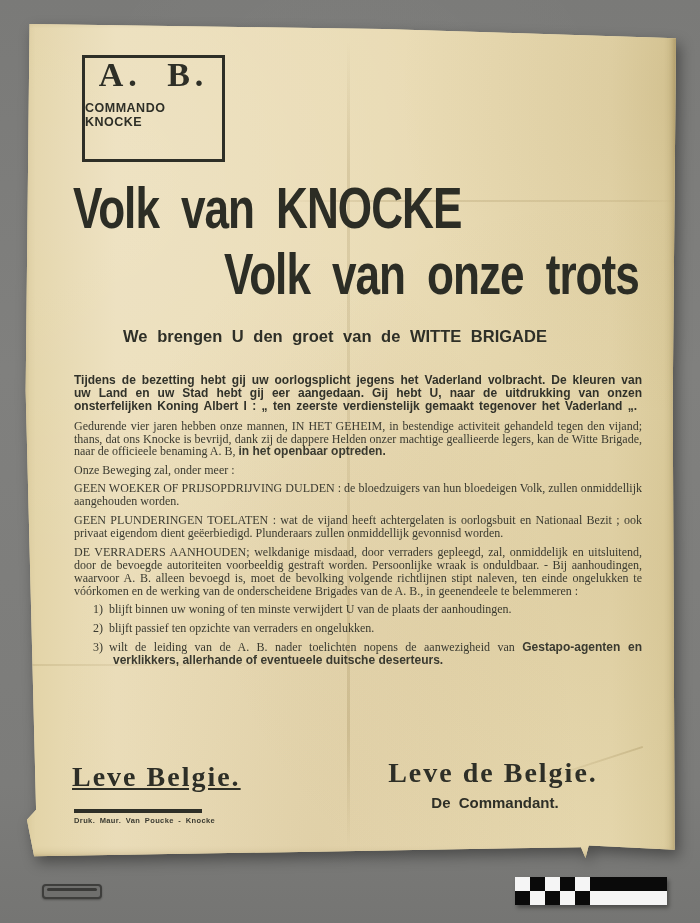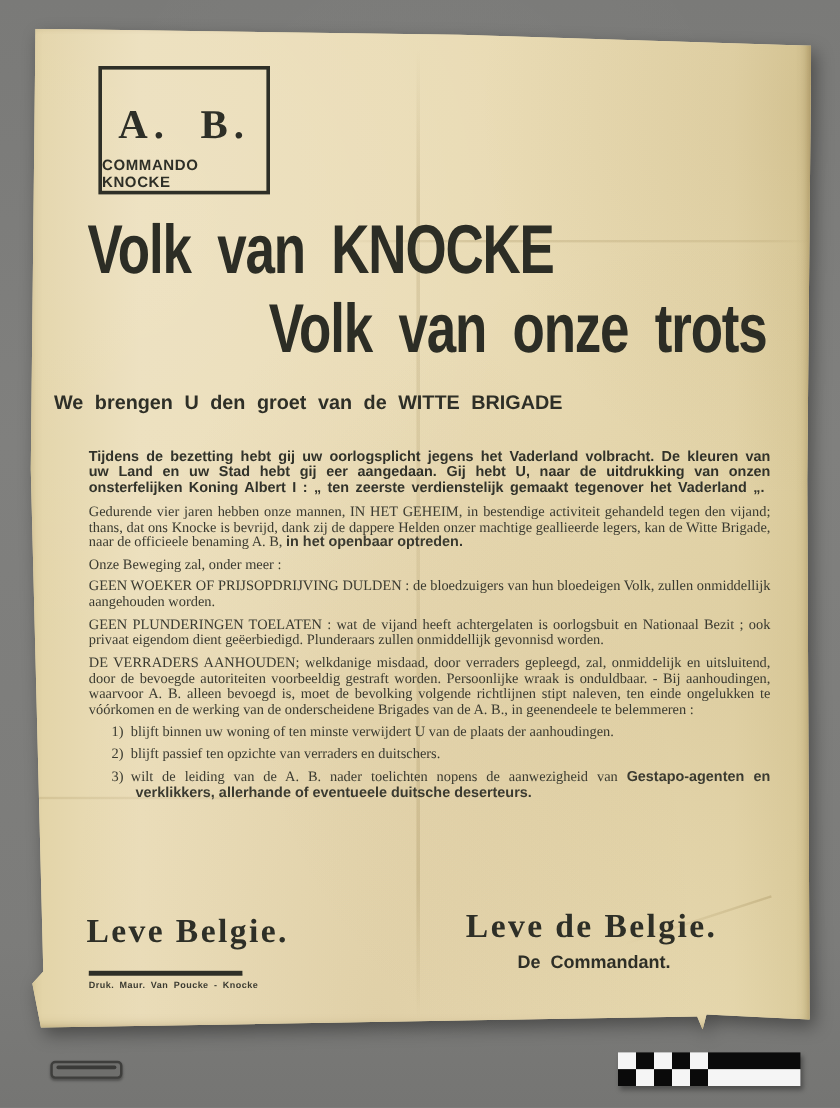--- a/index.html
+++ b/index.html
@@ -49,7 +49,7 @@
   
   .stamp{ position:absolute; left:57px; top:31px; width:137px; height:101px;
     border:3px solid #2e2f27; display:flex; flex-direction:column;
-    align-items:center; justify-content:flex-end; }
+    align-items:center; justify-content:flex-start; }
   .stamp-ab{ font-family:"Liberation Serif", serif; font-weight:bold;
     font-size:34px; letter-spacing:5px; word-spacing:12px; color:#2e2f27; line-height:1; }
   .stamp-cmd{ margin-top:9px; font-weight:bold; font-size:12.5px;

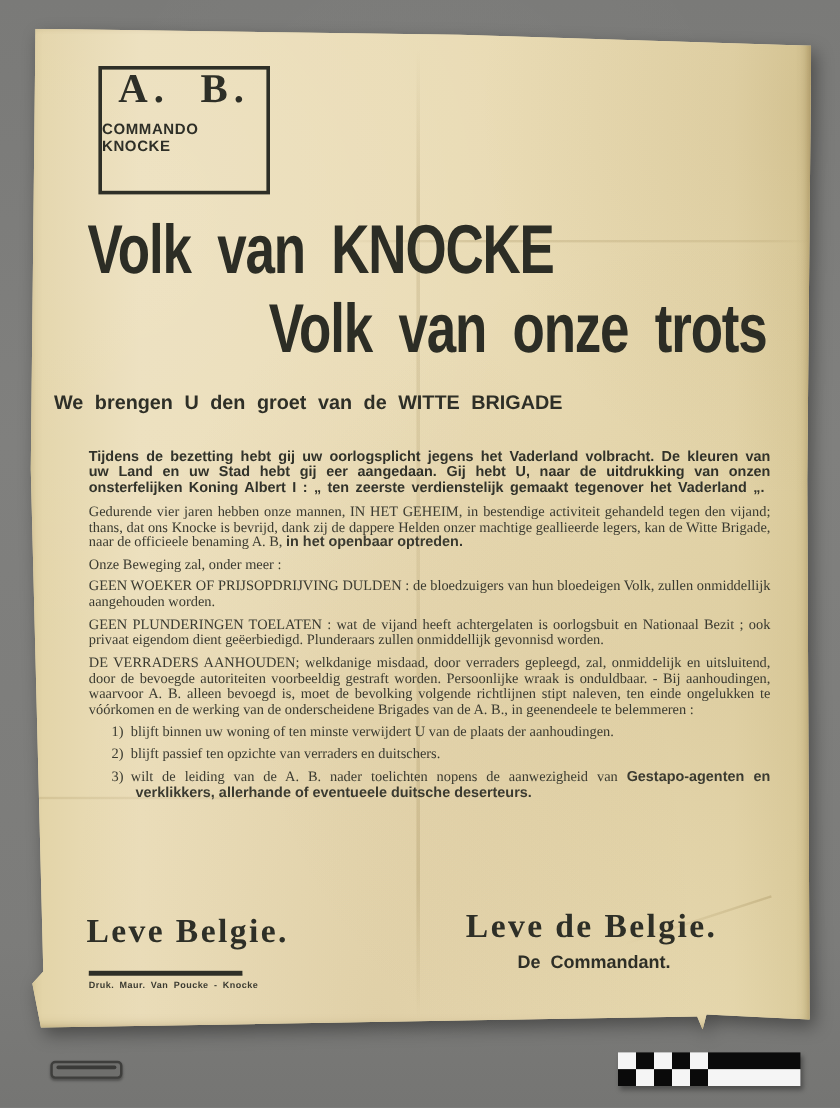--- a/index.html
+++ b/index.html
@@ -64,7 +64,7 @@
 
   
   .subtitle{ position:absolute; left:20px; top:303px; width:580px;
-    font-weight:bold; font-size:16.5px; word-spacing:5px;
+    text-align:center; font-weight:bold; font-size:16.5px; word-spacing:5px;
     color:#2e2f27; }
 
   

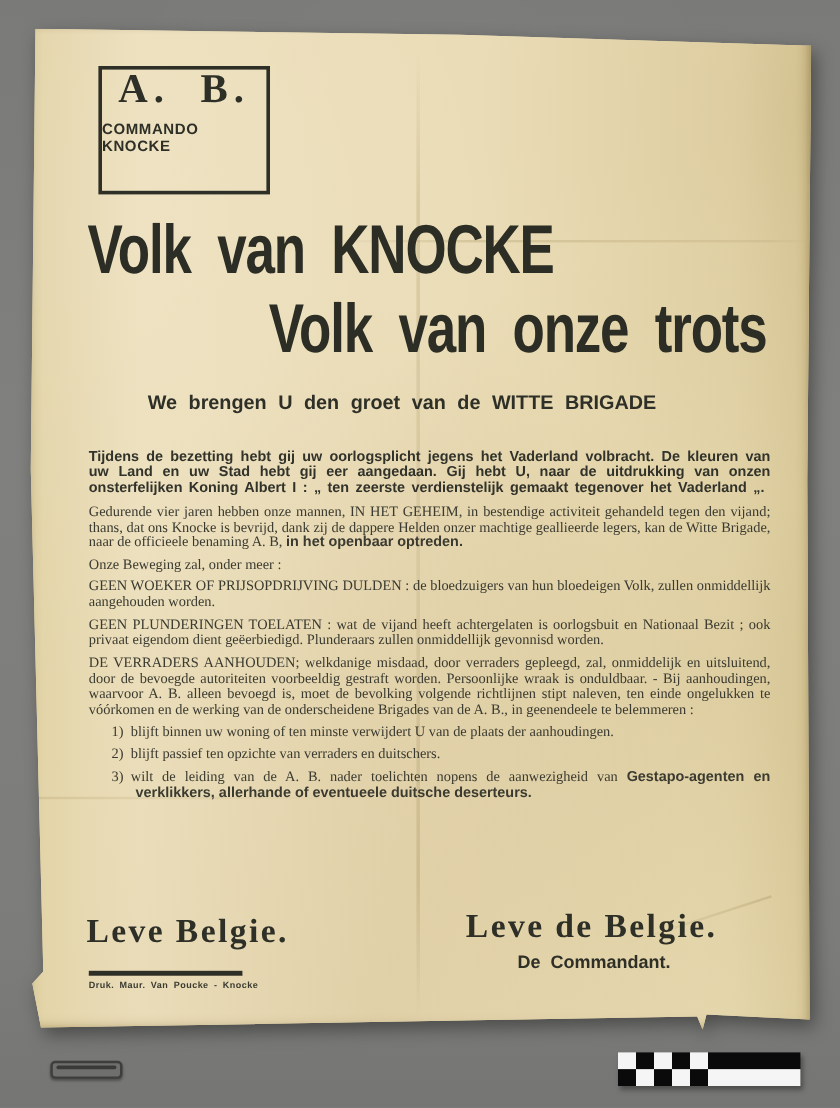--- a/index.html
+++ b/index.html
@@ -145,7 +145,7 @@
         <p>DE VERRADERS AANHOUDEN; welkdanige misdaad, door verraders gepleegd, zal, onmiddelijk en uitsluitend, door de bevoegde autoriteiten voorbeeldig gestraft worden. Persoonlijke wraak is onduldbaar. - Bij aanhoudingen, waarvoor A. B. alleen bevoegd is, moet de bevolking volgende richtlijnen stipt naleven, ten einde ongelukken te vóórkomen en de werking van de onderscheidene Brigades van de A. B., in geenendeele te belemmeren :</p>
         <ol class="nlist">
           <li><span class="num">1)</span><span>blijft binnen uw woning of ten minste verwijdert U van de plaats der aanhoudingen.</span></li>
-          <li><span class="num">2)</span><span>blijft passief ten opzichte van verraders en duitschers.</span></li>
+          <li><span class="num">2)</span><span>blijft passief ten opzichte van verraders en ongelukken.</span></li>
           <li><span class="num">3)</span><span>wilt de leiding van de A. B. nader toelichten nopens de aanwezigheid van </span><span class="bold-sans">Gestapo-agenten en verklikkers, allerhande of eventueele duitsche deserteurs.</span></li>
         </ol>
       </div>

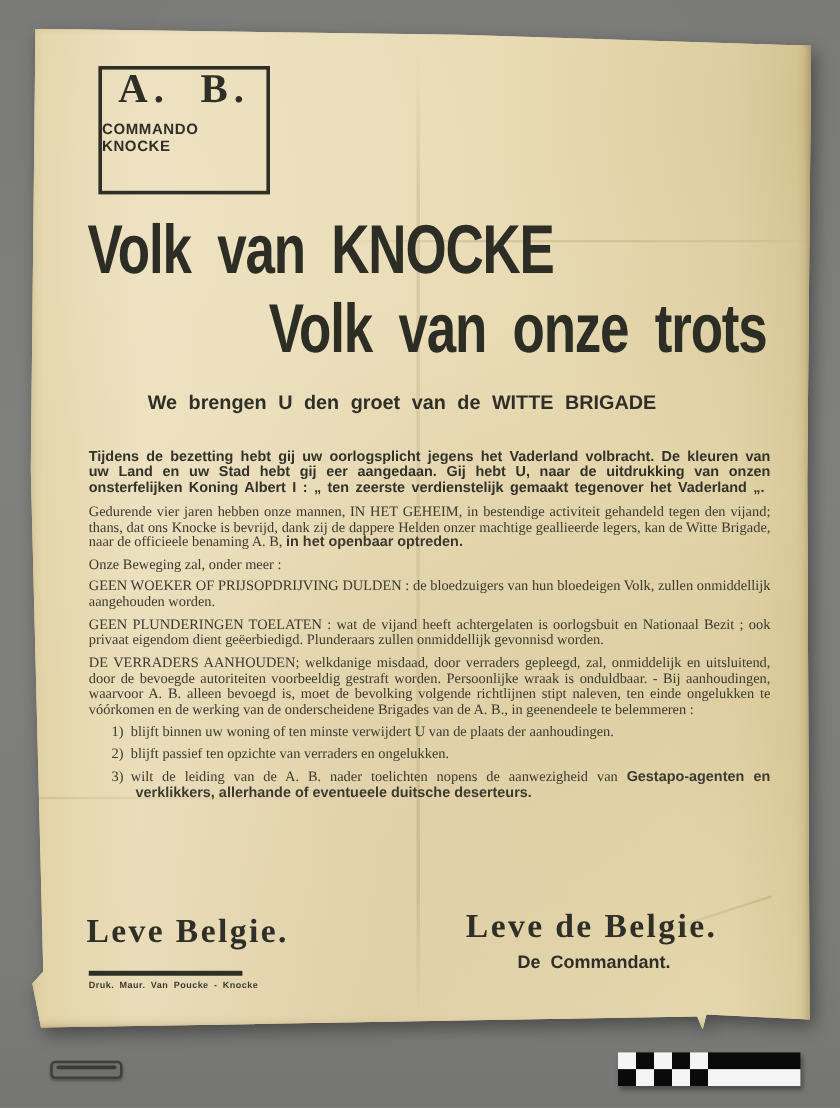--- a/index.html
+++ b/index.html
@@ -83,7 +83,7 @@
   
   .closing-left{ position:absolute; left:47px; top:737px;
     font-family:"Liberation Serif", serif; font-weight:bold; font-size:28px;
-    letter-spacing:2px; color:#2e2f27; }
+    letter-spacing:2px; color:#2e2f27;text-decoration:underline; }
   .closing-right{ position:absolute; left:318px; top:733px; width:300px;
     text-align:center; font-family:"Liberation Serif", serif; font-weight:bold;
     font-size:28px; letter-spacing:2px; color:#2e2f27; white-space:nowrap; }

